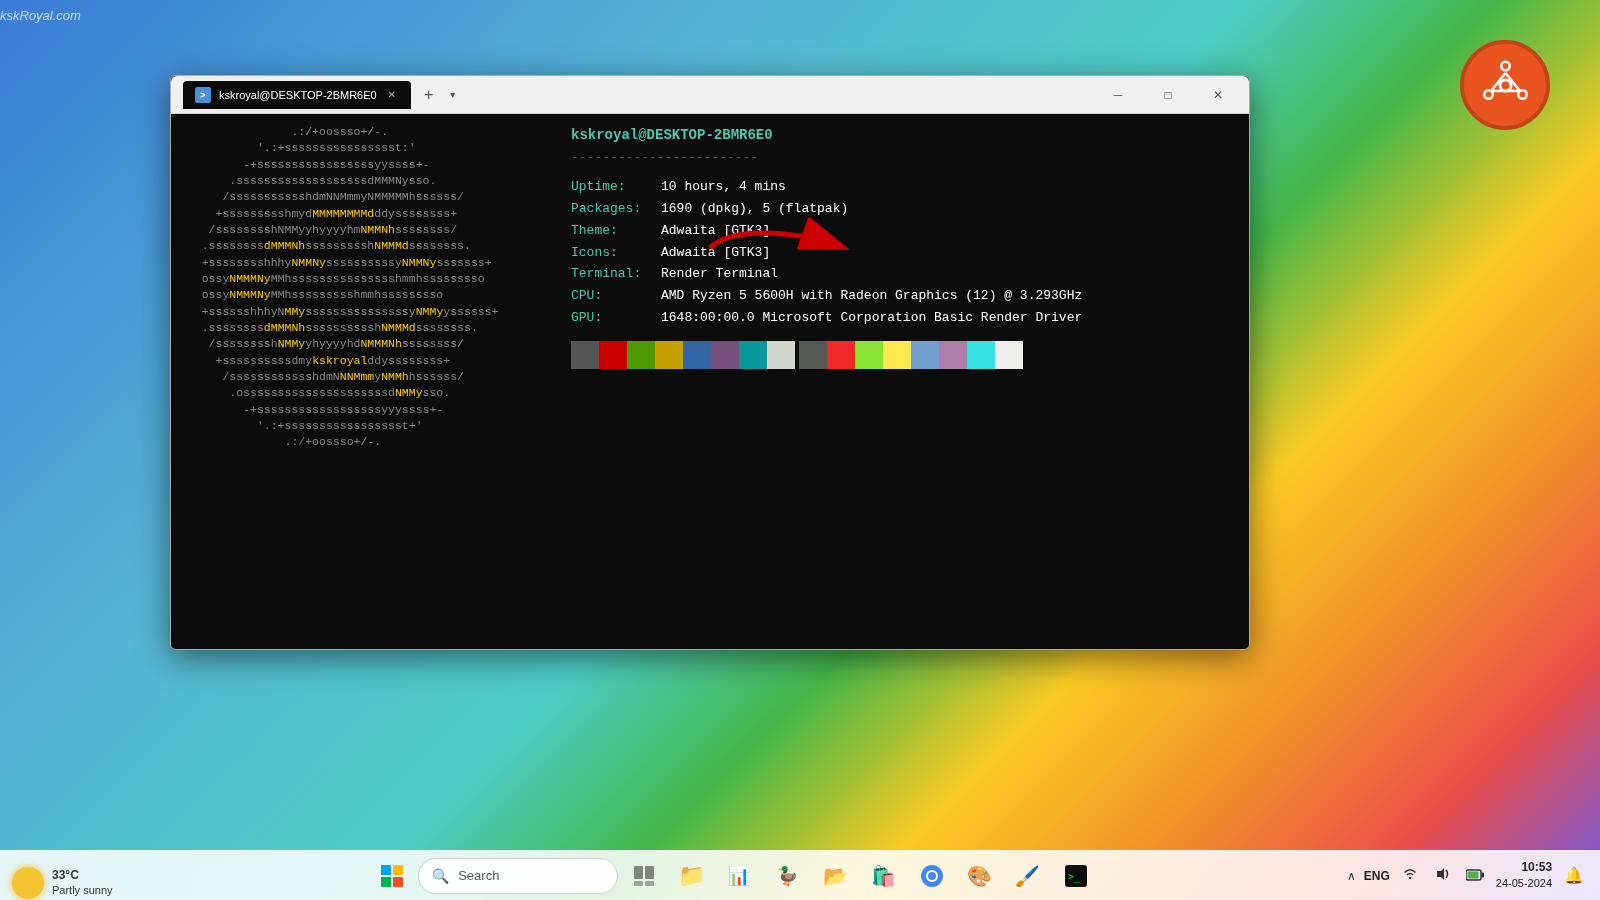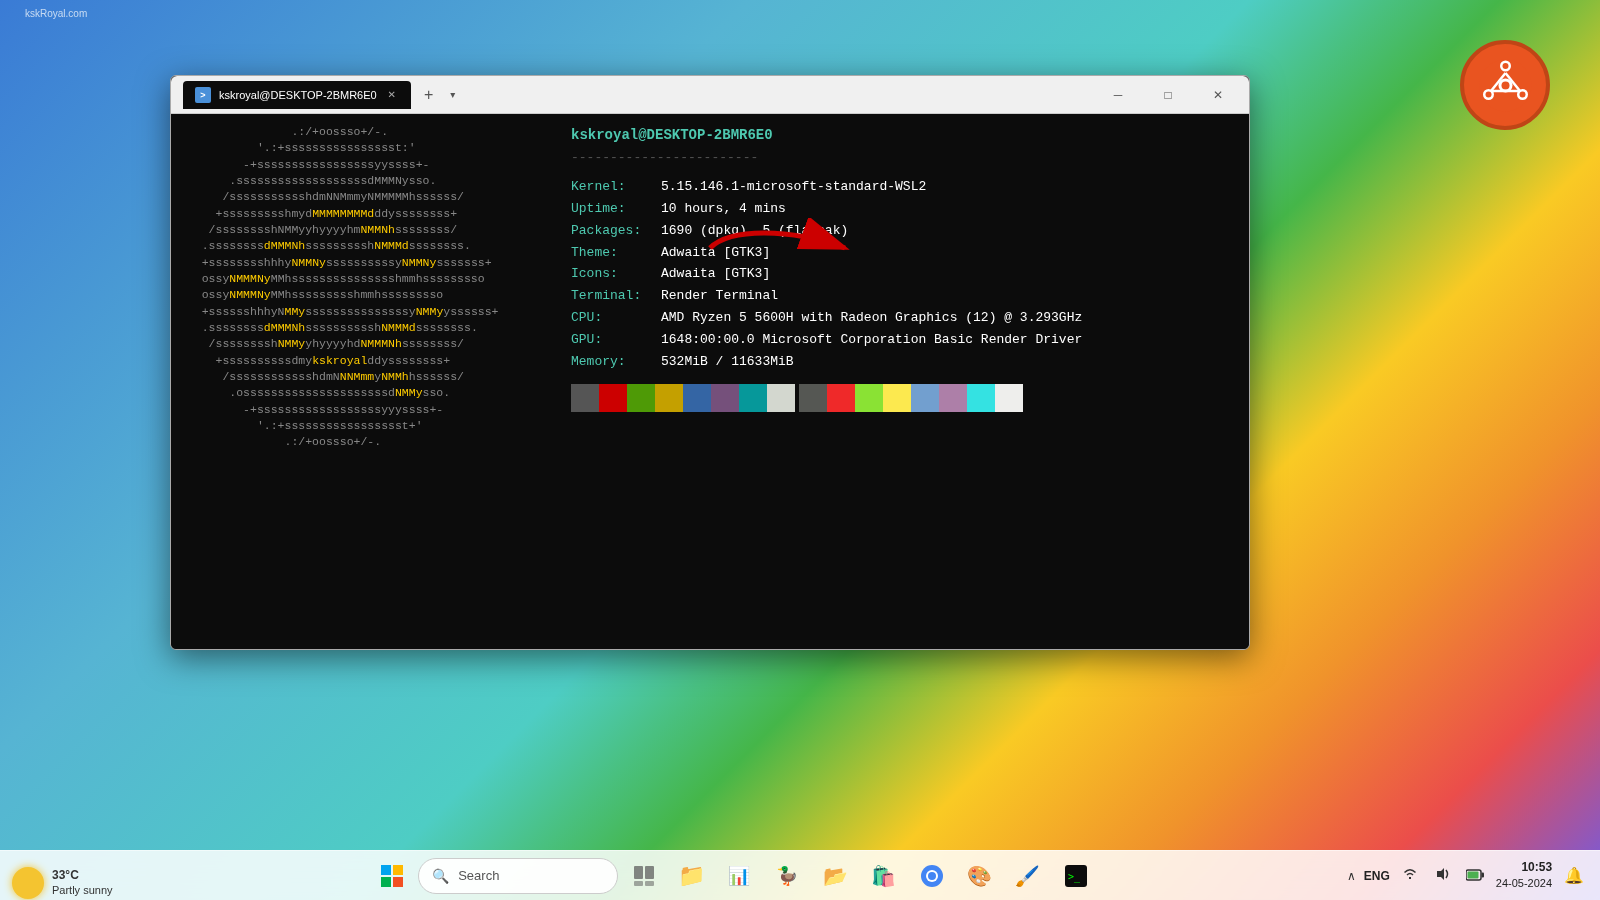--- a/index.html
+++ b/index.html
@@ -24,10 +24,11 @@
     .watermark {
       position: absolute;
       top: 8px;
-      left: 25px;
+      left: 0;
       color: rgba(255,255,255,0.7);
-      font-size: 10px;
+      font-size: 13px;
       font-weight: 500;
+      font-style: italic;
     }
 
     

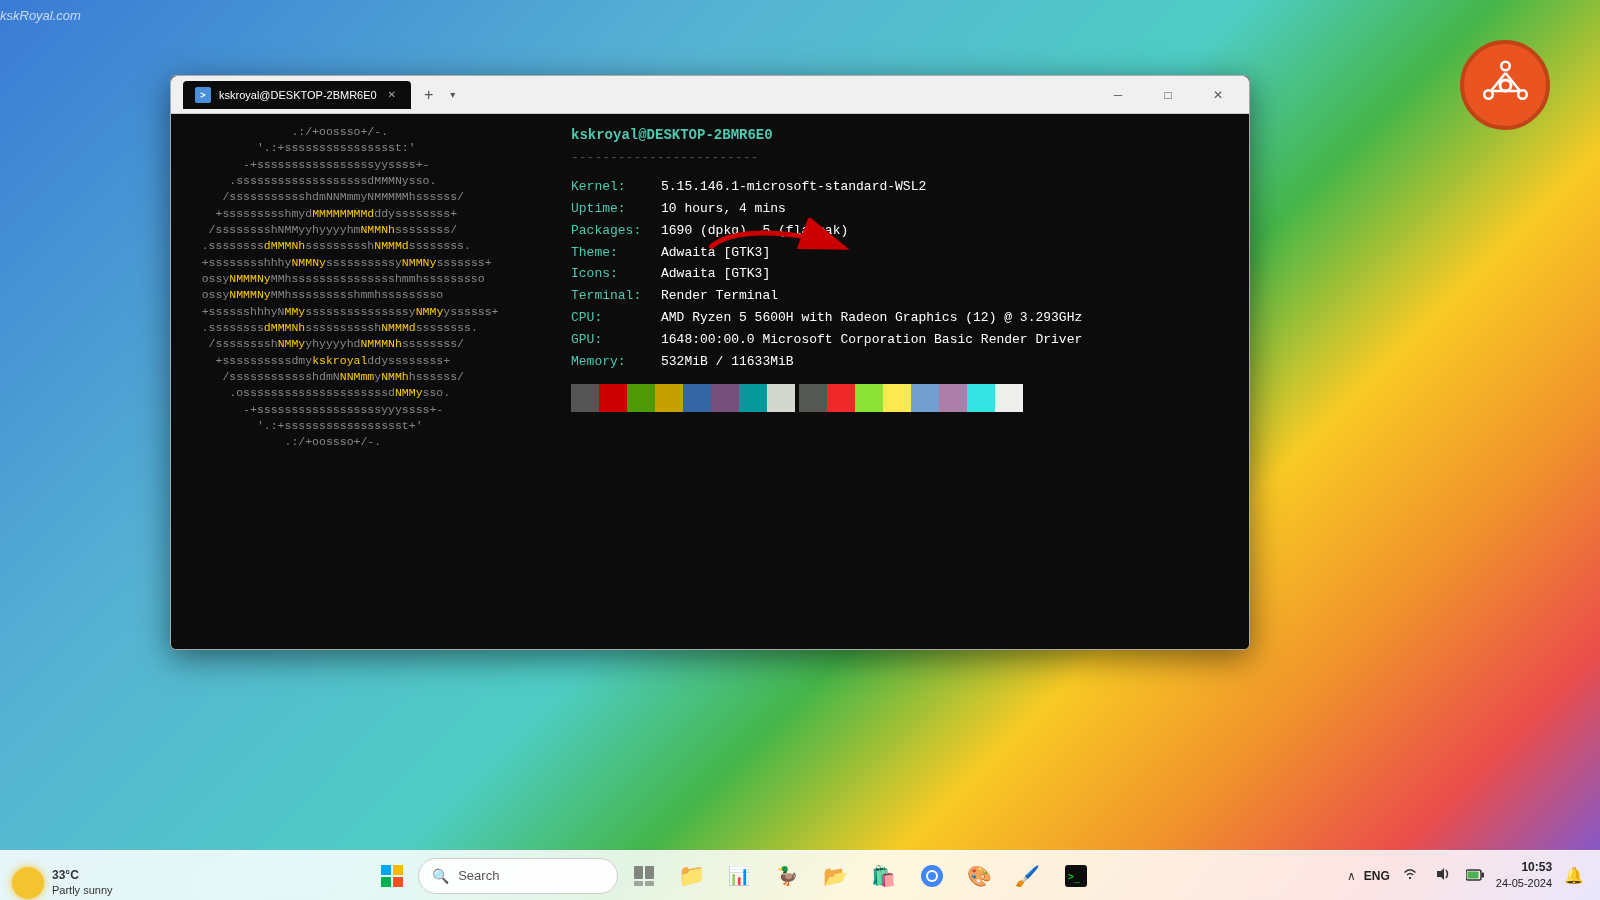--- a/index.html
+++ b/index.html
@@ -409,10 +409,6 @@
         <div class="separator-line">------------------------</div>
 
         <div class="info-line">
-          <span class="info-label">Kernel:</span>
-          <span class="info-value">5.15.146.1-microsoft-standard-WSL2</span>
-        </div>
-        <div class="info-line">
           <span class="info-label">Uptime:</span>
           <span class="info-value">10 hours, 4 mins</span>
         </div>

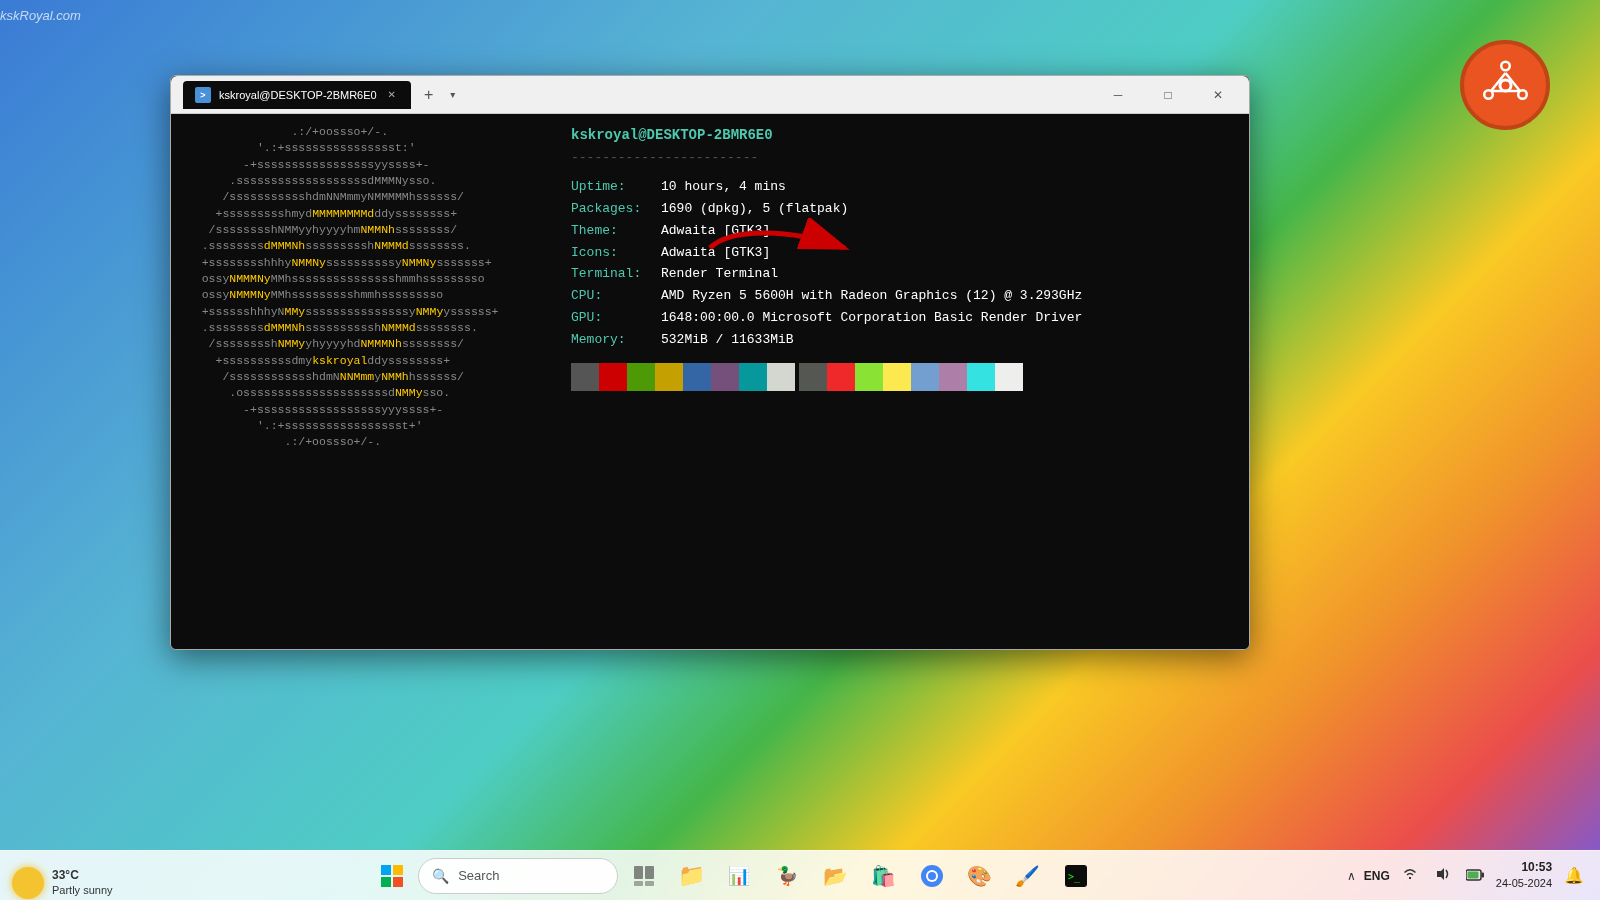--- a/index.html
+++ b/index.html
@@ -436,10 +436,6 @@
           <span class="info-label">GPU:</span>
           <span class="info-value">1648:00:00.0 Microsoft Corporation Basic Render Driver</span>
         </div>
-        <div class="info-line">
-          <span class="info-label">Memory:</span>
-          <span class="info-value">532MiB / 11633MiB</span>
-        </div>
 
         <div class="color-blocks" id="color-blocks-container">
         <div class="color-block" style="background: rgb(85, 85, 85);"></div>

